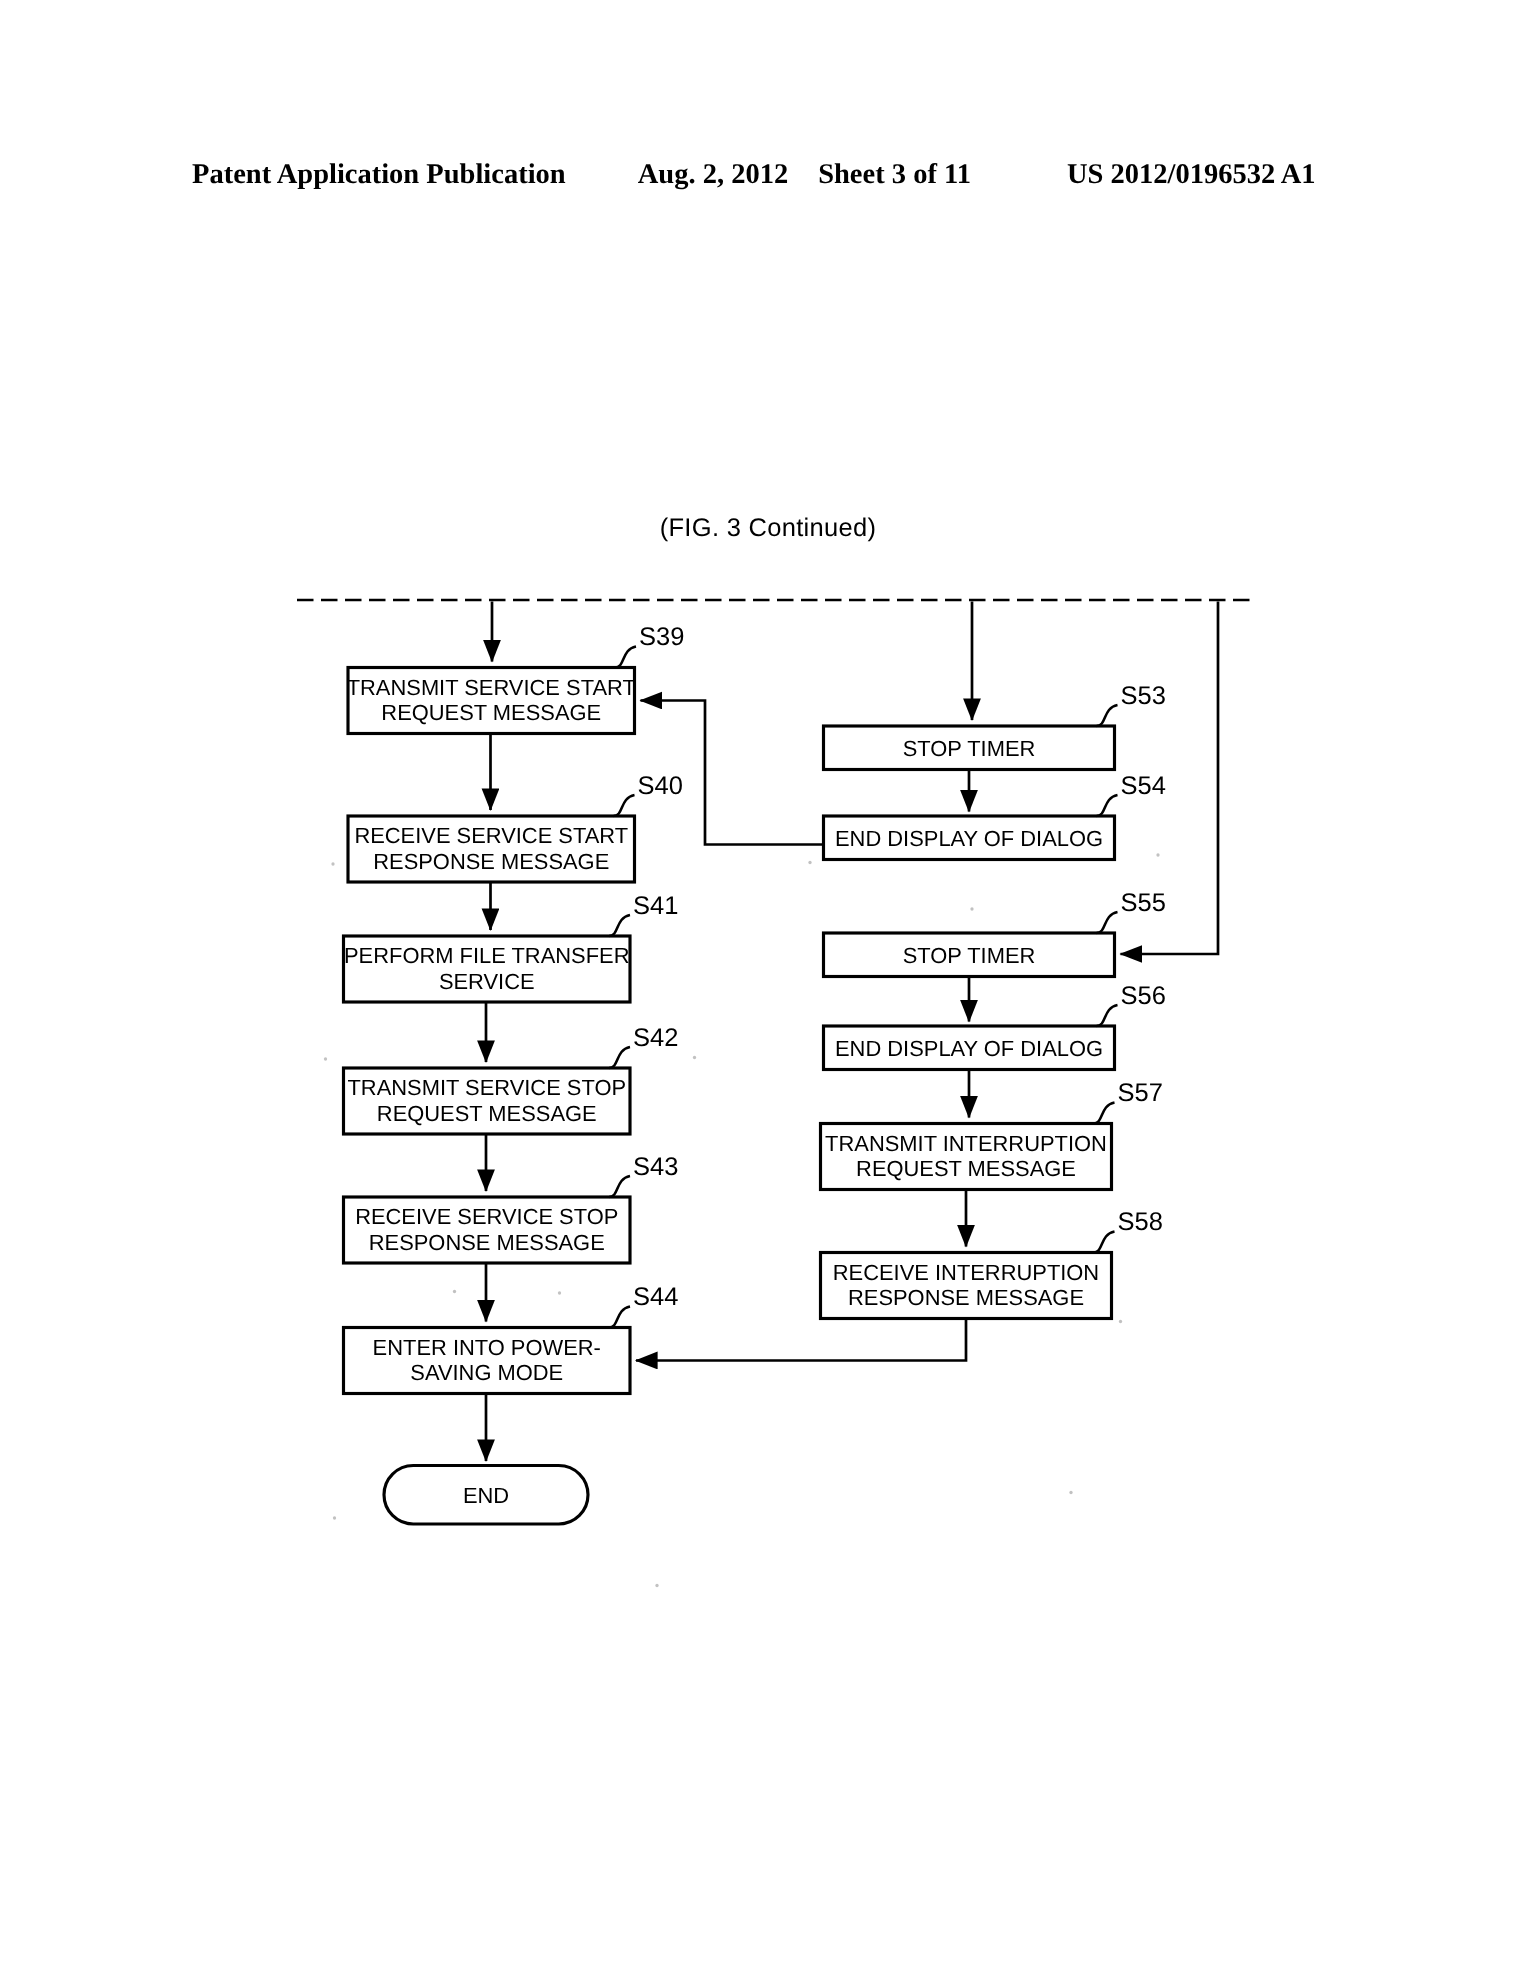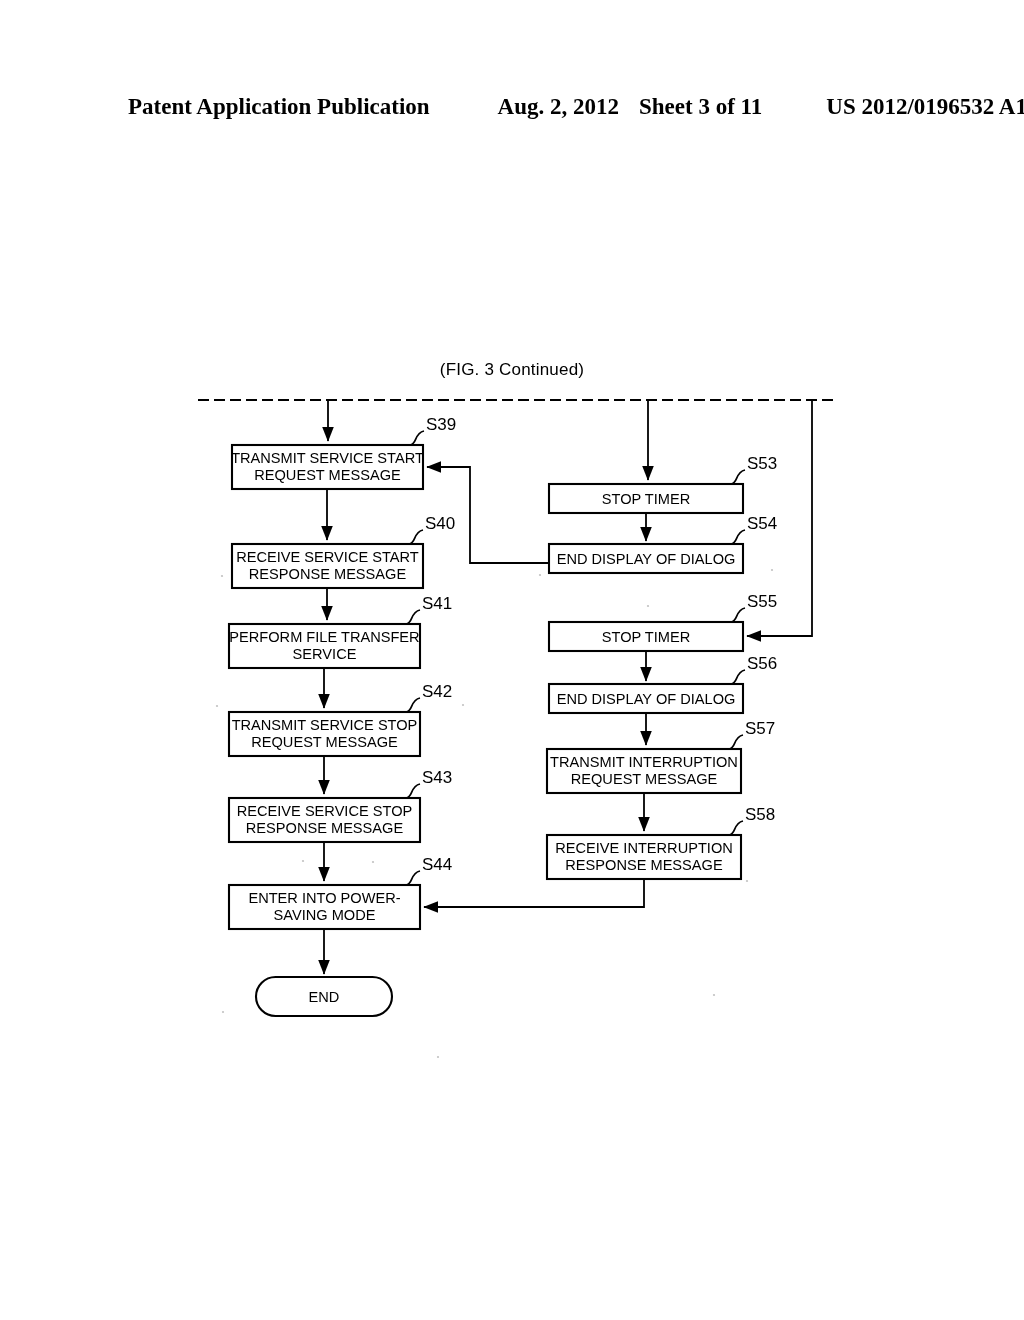--- a/index.html
+++ b/index.html
@@ -23,7 +23,7 @@
   
   .pat-header {
     position: absolute;
-    top: 94px;
+    top: 82px;
     left: 128px;
     width: 768px;
     height: 28px;
@@ -31,7 +31,7 @@
     align-items: baseline;
     font-family: "Liberation Serif", serif;
     font-weight: bold;
-    font-size: 23px;
+    font-size: 19px;
     letter-spacing: 0px;
     white-space: nowrap;
   }

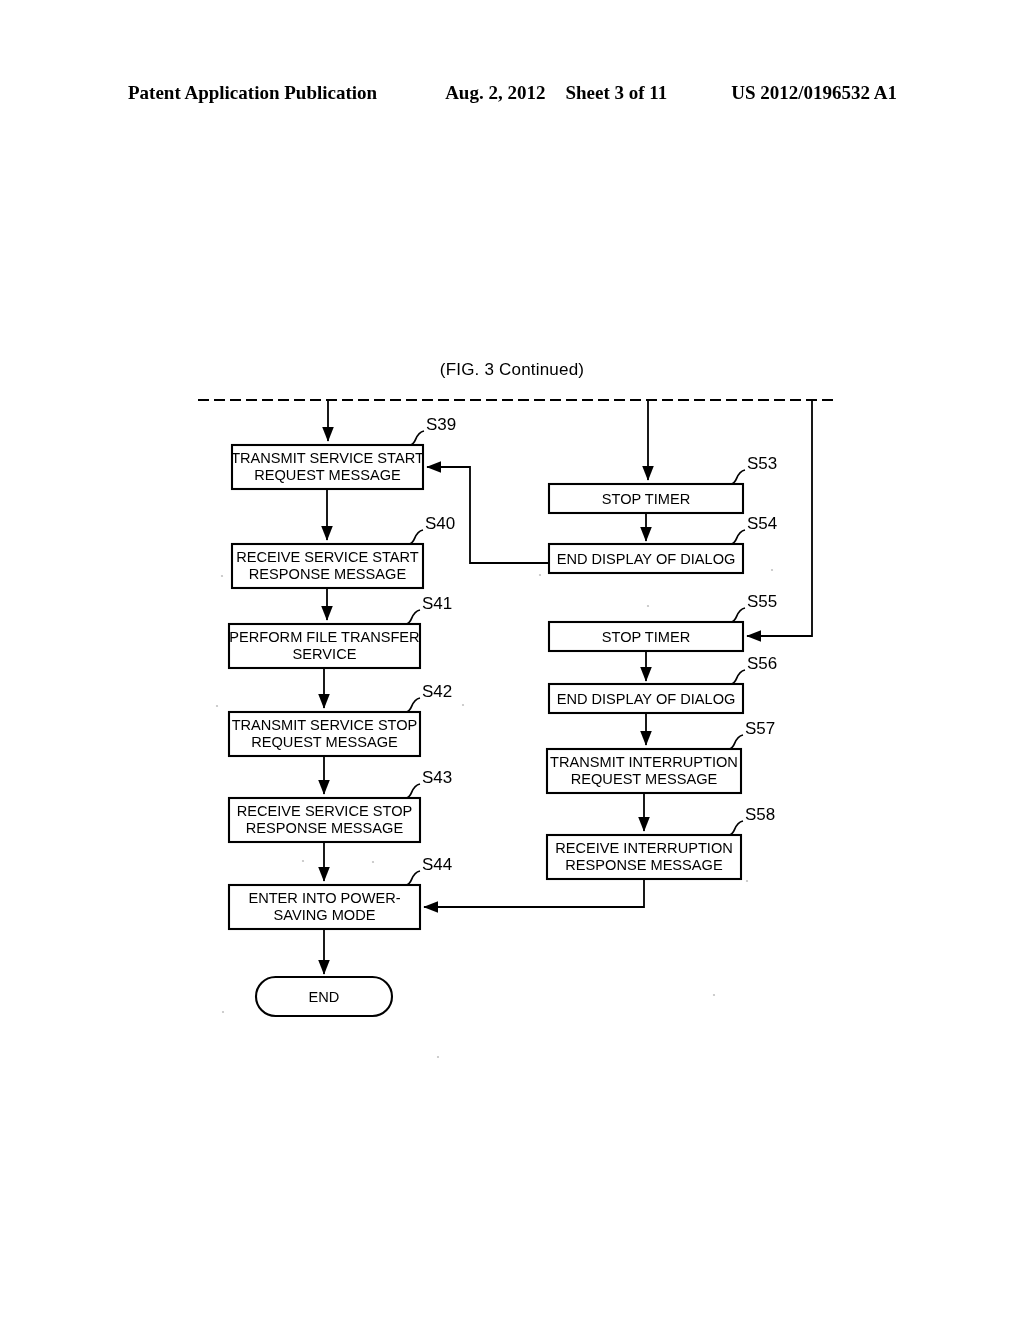--- a/index.html
+++ b/index.html
@@ -37,7 +37,7 @@
   }
   .pat-header .h-pub { }
   .pat-header .h-date {
-    margin-left: 68px;
+    margin-left: 48px;
   }
   .pat-header .h-sheet {
     margin-left: 20px;

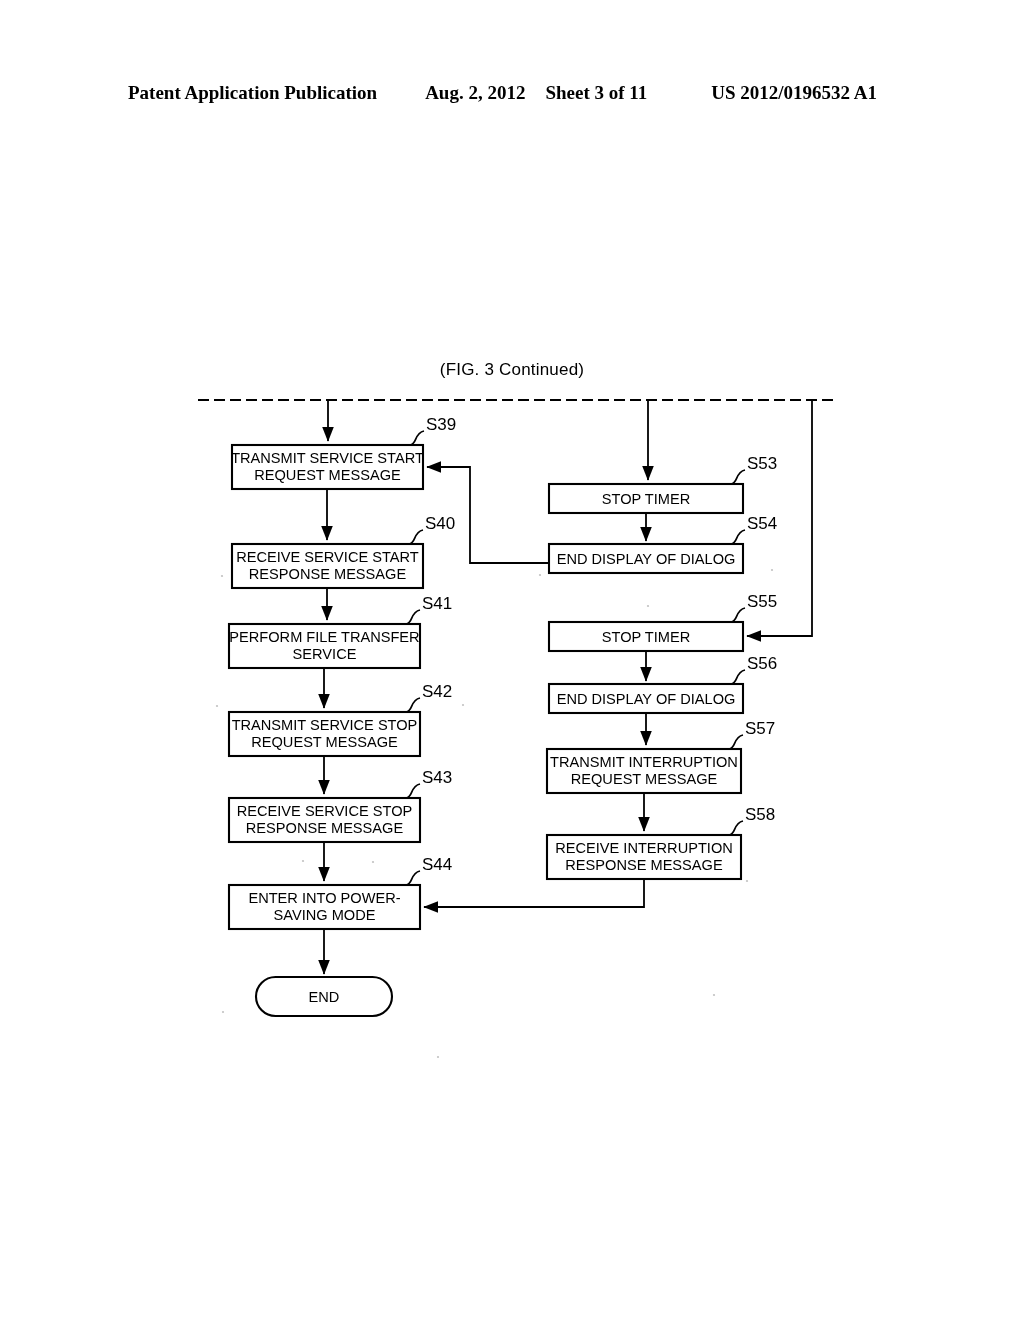--- a/index.html
+++ b/index.html
@@ -41,6 +41,7 @@
   }
   .pat-header .h-sheet {
     margin-left: 20px;
+    margin-top: 24px;
   }
   .pat-header .h-num {
     margin-left: 64px;

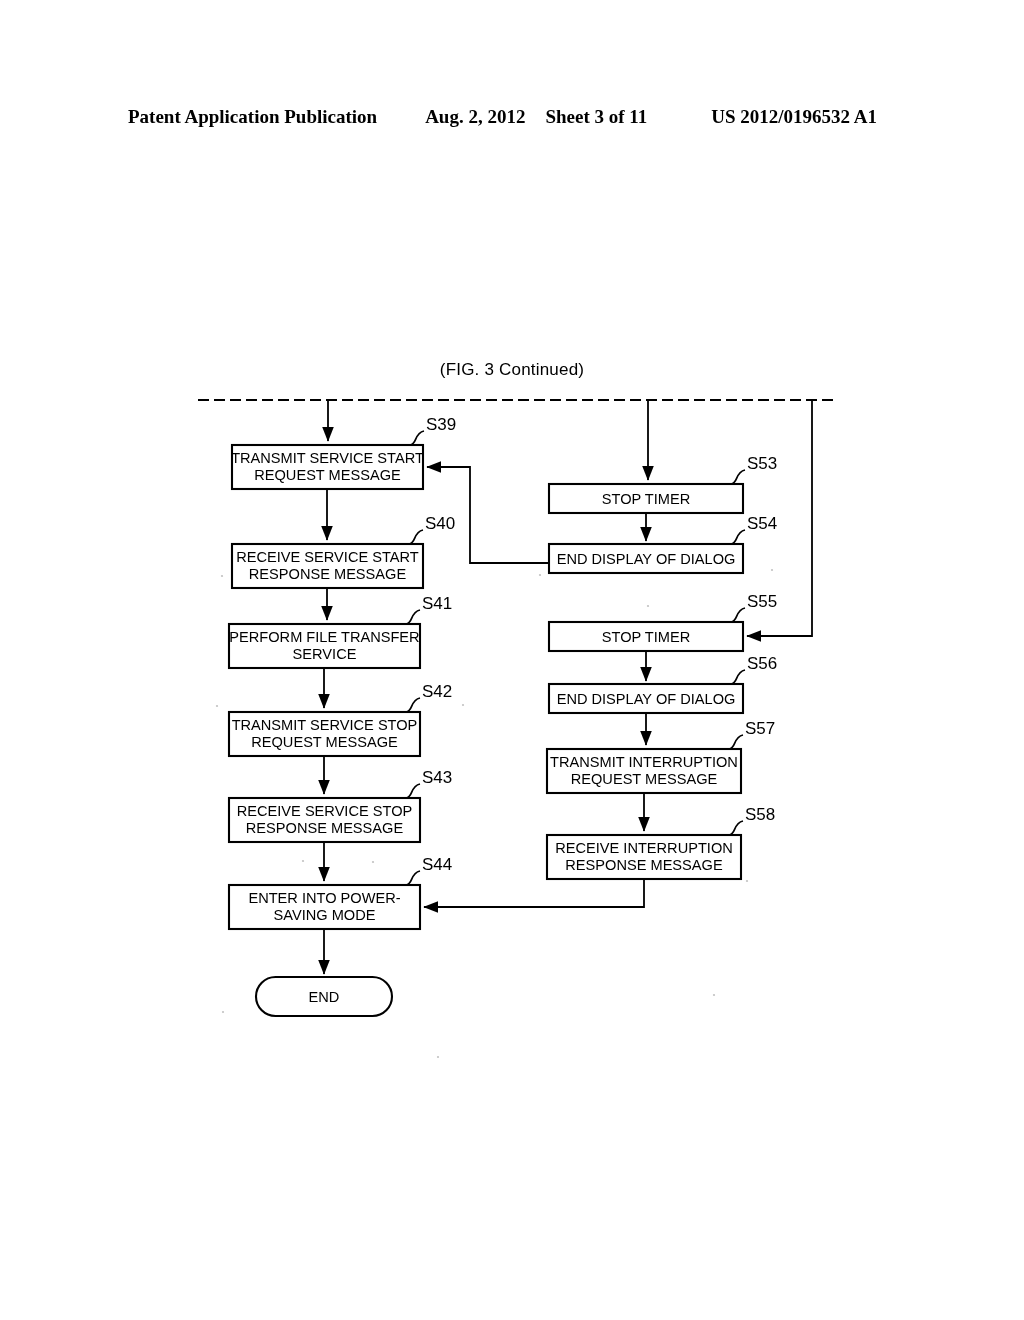--- a/index.html
+++ b/index.html
@@ -49,7 +49,7 @@
   
   .fig-title {
     position: absolute;
-    top: 360px;
+    top: 342px;
     left: 0;
     width: 1024px;
     text-align: center;

